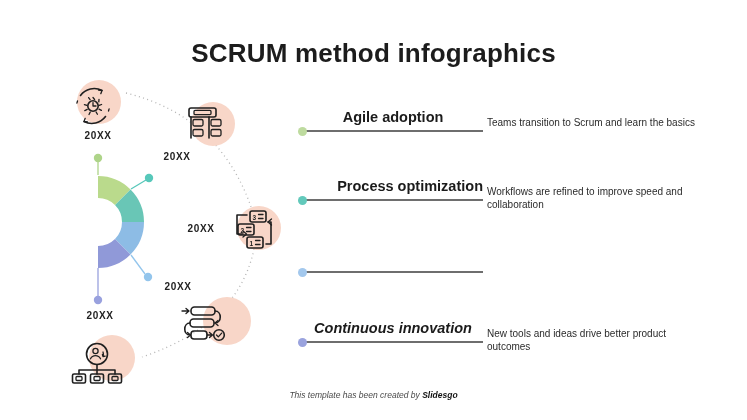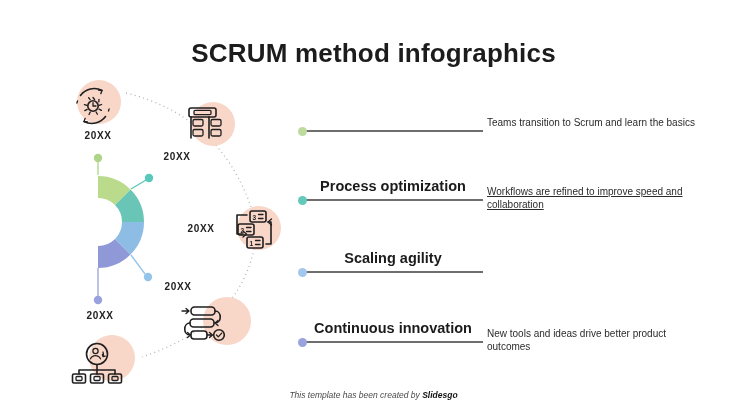--- a/index.html
+++ b/index.html
@@ -144,6 +144,7 @@
   <div class="year-label" style="left:156px;top:281px;">20XX</div>
   <div class="year-label" style="left:78px;top:310px;">20XX</div>
 
+  <div class="phase-title" style="left:303px;top:109px;">Agile adoption</div>
   <div class="phase-line" style="left:303px;top:130px;">
     <span class="phase-dot" style="background: rgb(190, 219, 159);"></span>
   </div>

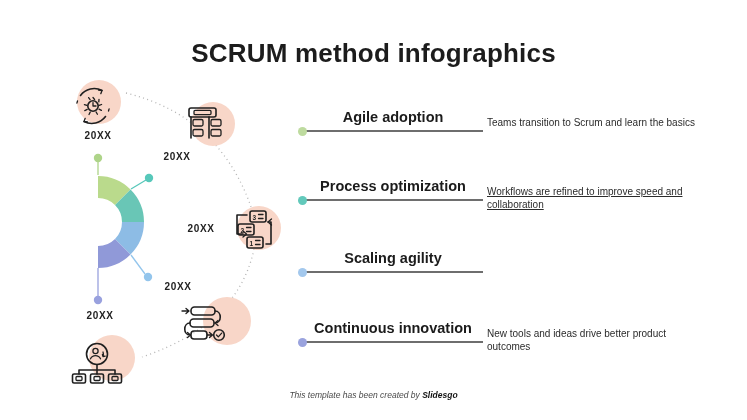--- a/index.html
+++ b/index.html
@@ -150,7 +150,7 @@
   </div>
   <div class="phase-desc" style="left:487px;top:117px;">Teams transition to Scrum and learn the basics</div>
 
-  <div class="phase-title" style="left:303px;top:178px;">Process optimization</div>
+  <div class="phase-title" style="left:303px;top:178px;text-align:right;">Process optimization</div>
   <div class="phase-line" style="left:303px;top:199px;">
     <span class="phase-dot" style="background: rgb(98, 201, 187);"></span>
   </div>

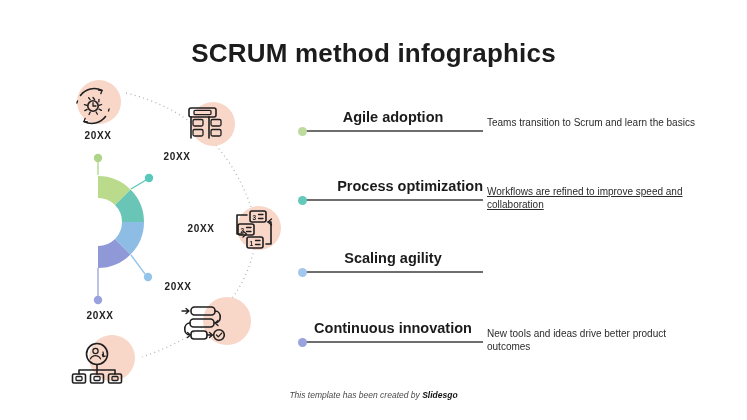--- a/index.html
+++ b/index.html
@@ -154,7 +154,7 @@
   <div class="phase-line" style="left:303px;top:199px;">
     <span class="phase-dot" style="background: rgb(98, 201, 187);"></span>
   </div>
-  <div class="phase-desc" style="left:487px;top:186px;text-decoration:underline;">Workflows are refined to improve speed and collaboration</div>
+  <div class="phase-desc" style="left:487px;top:186px;">Workflows are refined to improve speed and collaboration</div>
 
   <div class="phase-title" style="left:303px;top:250px;">Scaling agility</div>
   <div class="phase-line" style="left:303px;top:271px;">

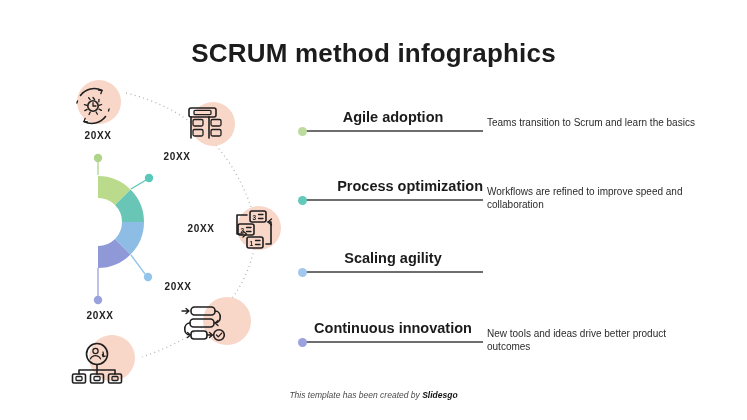--- a/index.html
+++ b/index.html
@@ -156,7 +156,6 @@
   </div>
   <div class="phase-desc" style="left:487px;top:186px;">Workflows are refined to improve speed and collaboration</div>
 
-  <div class="phase-title" style="left:303px;top:250px;">Scaling agility</div>
   <div class="phase-line" style="left:303px;top:271px;">
     <span class="phase-dot" style="background: rgb(163, 200, 237);"></span>
   </div>

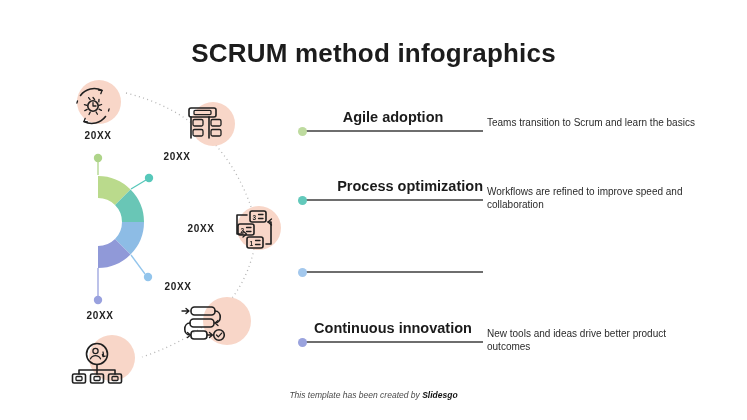--- a/index.html
+++ b/index.html
@@ -160,7 +160,7 @@
     <span class="phase-dot" style="background: rgb(163, 200, 237);"></span>
   </div>
 
-  <div class="phase-title" style="left:303px;top:320px;">Continuous innovation</div>
+  <div class="phase-title" style="left:303px;top:320px;font-style:italic;">Continuous innovation</div>
   <div class="phase-line" style="left:303px;top:341px;">
     <span class="phase-dot" style="background: rgb(154, 163, 222);"></span>
   </div>

